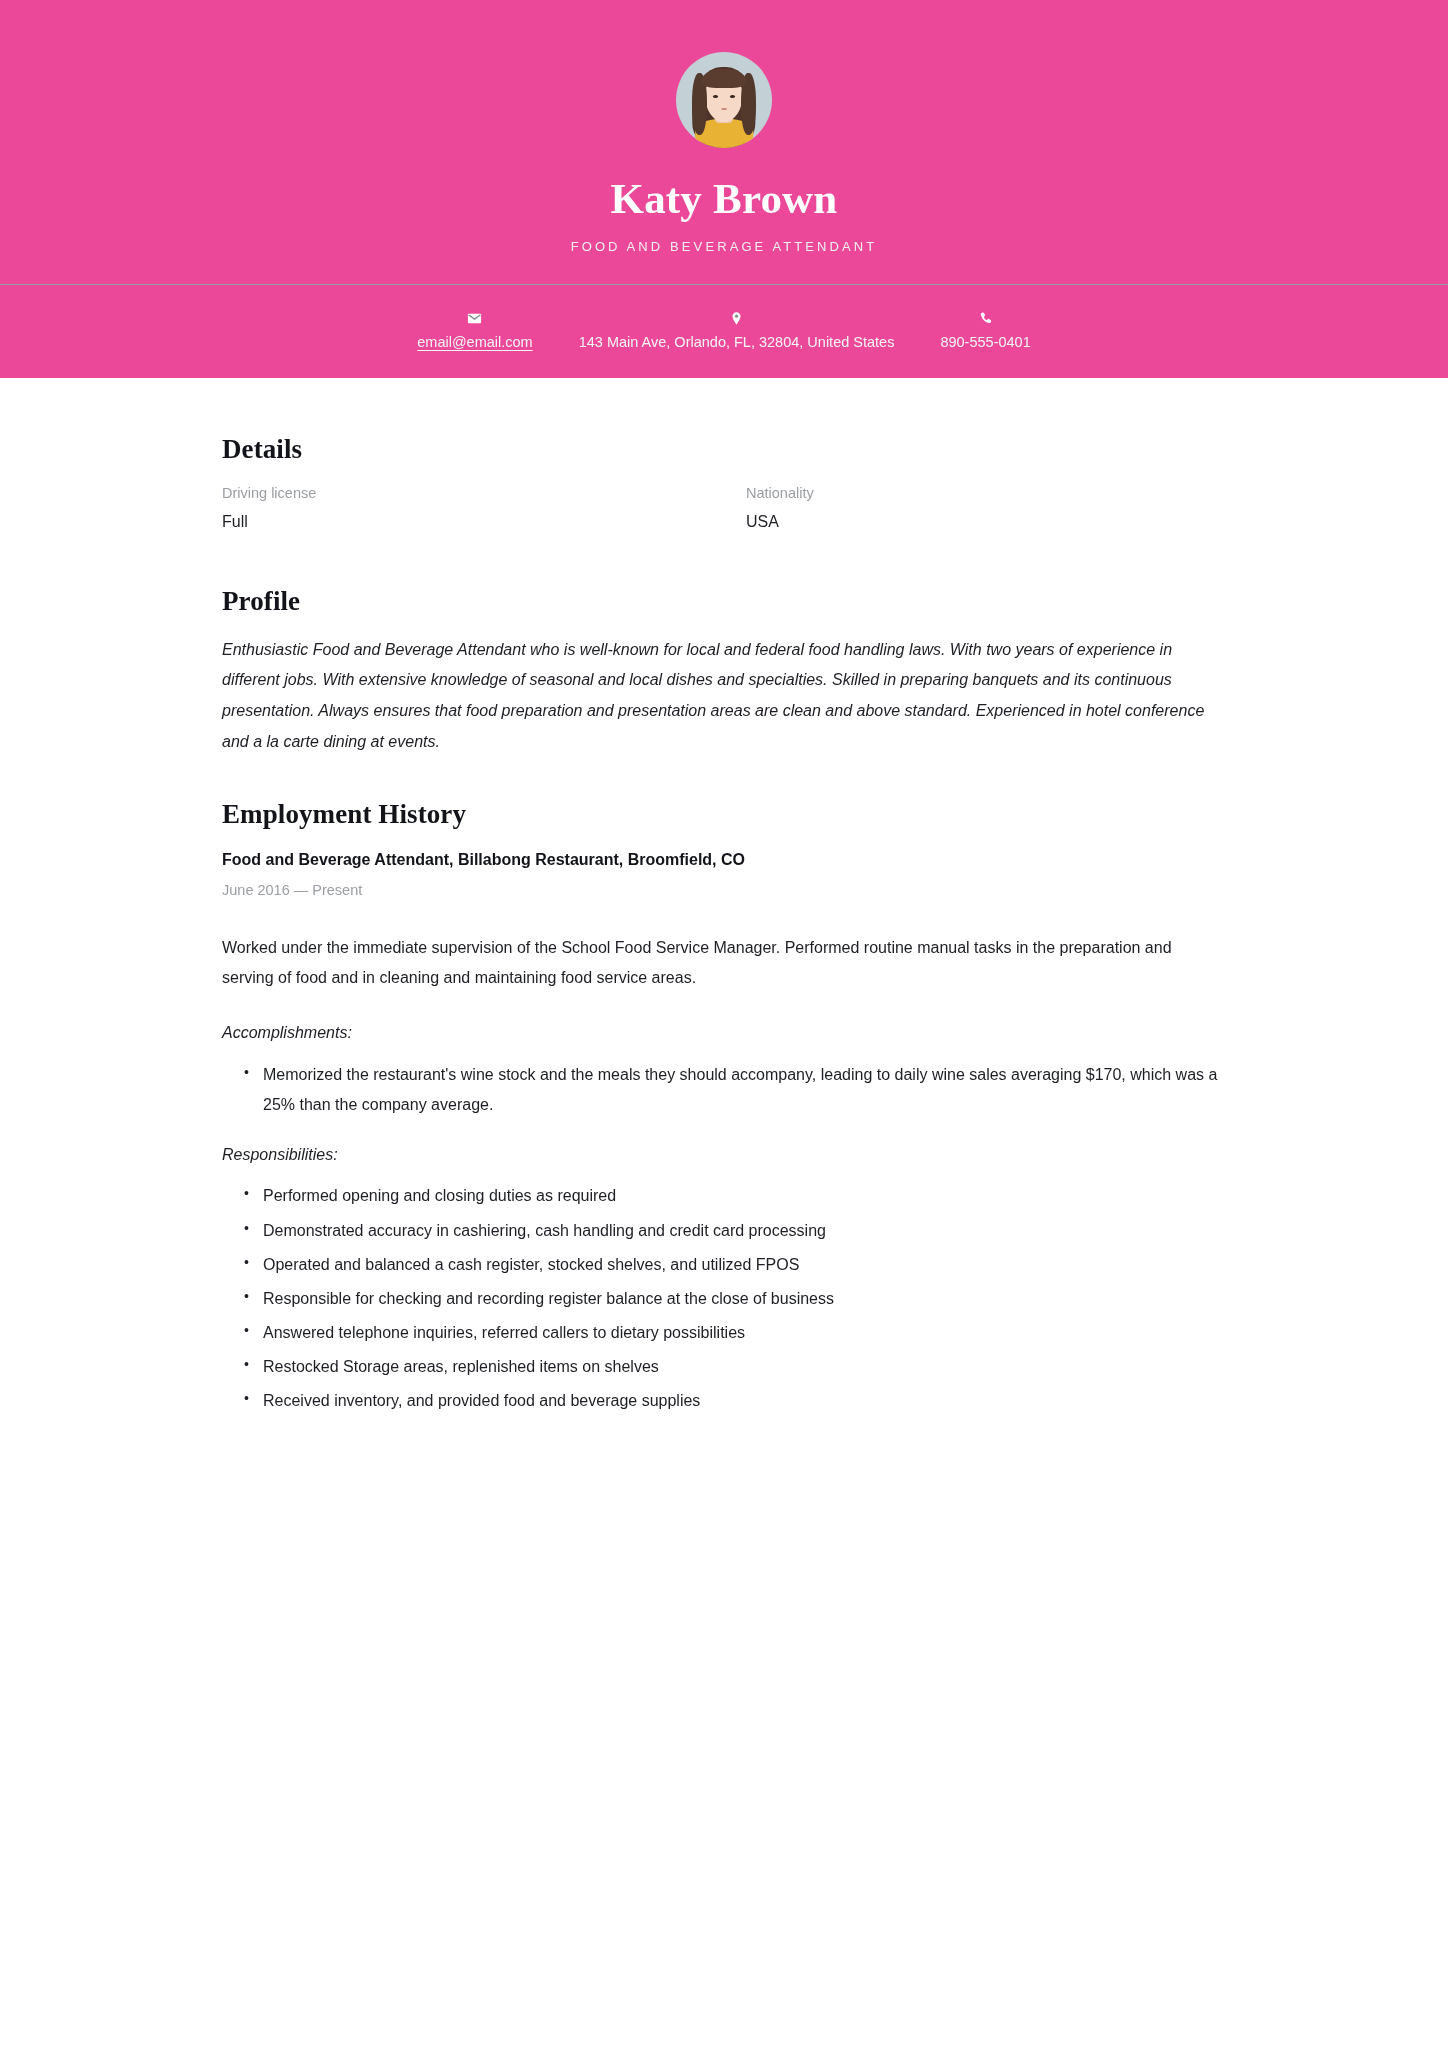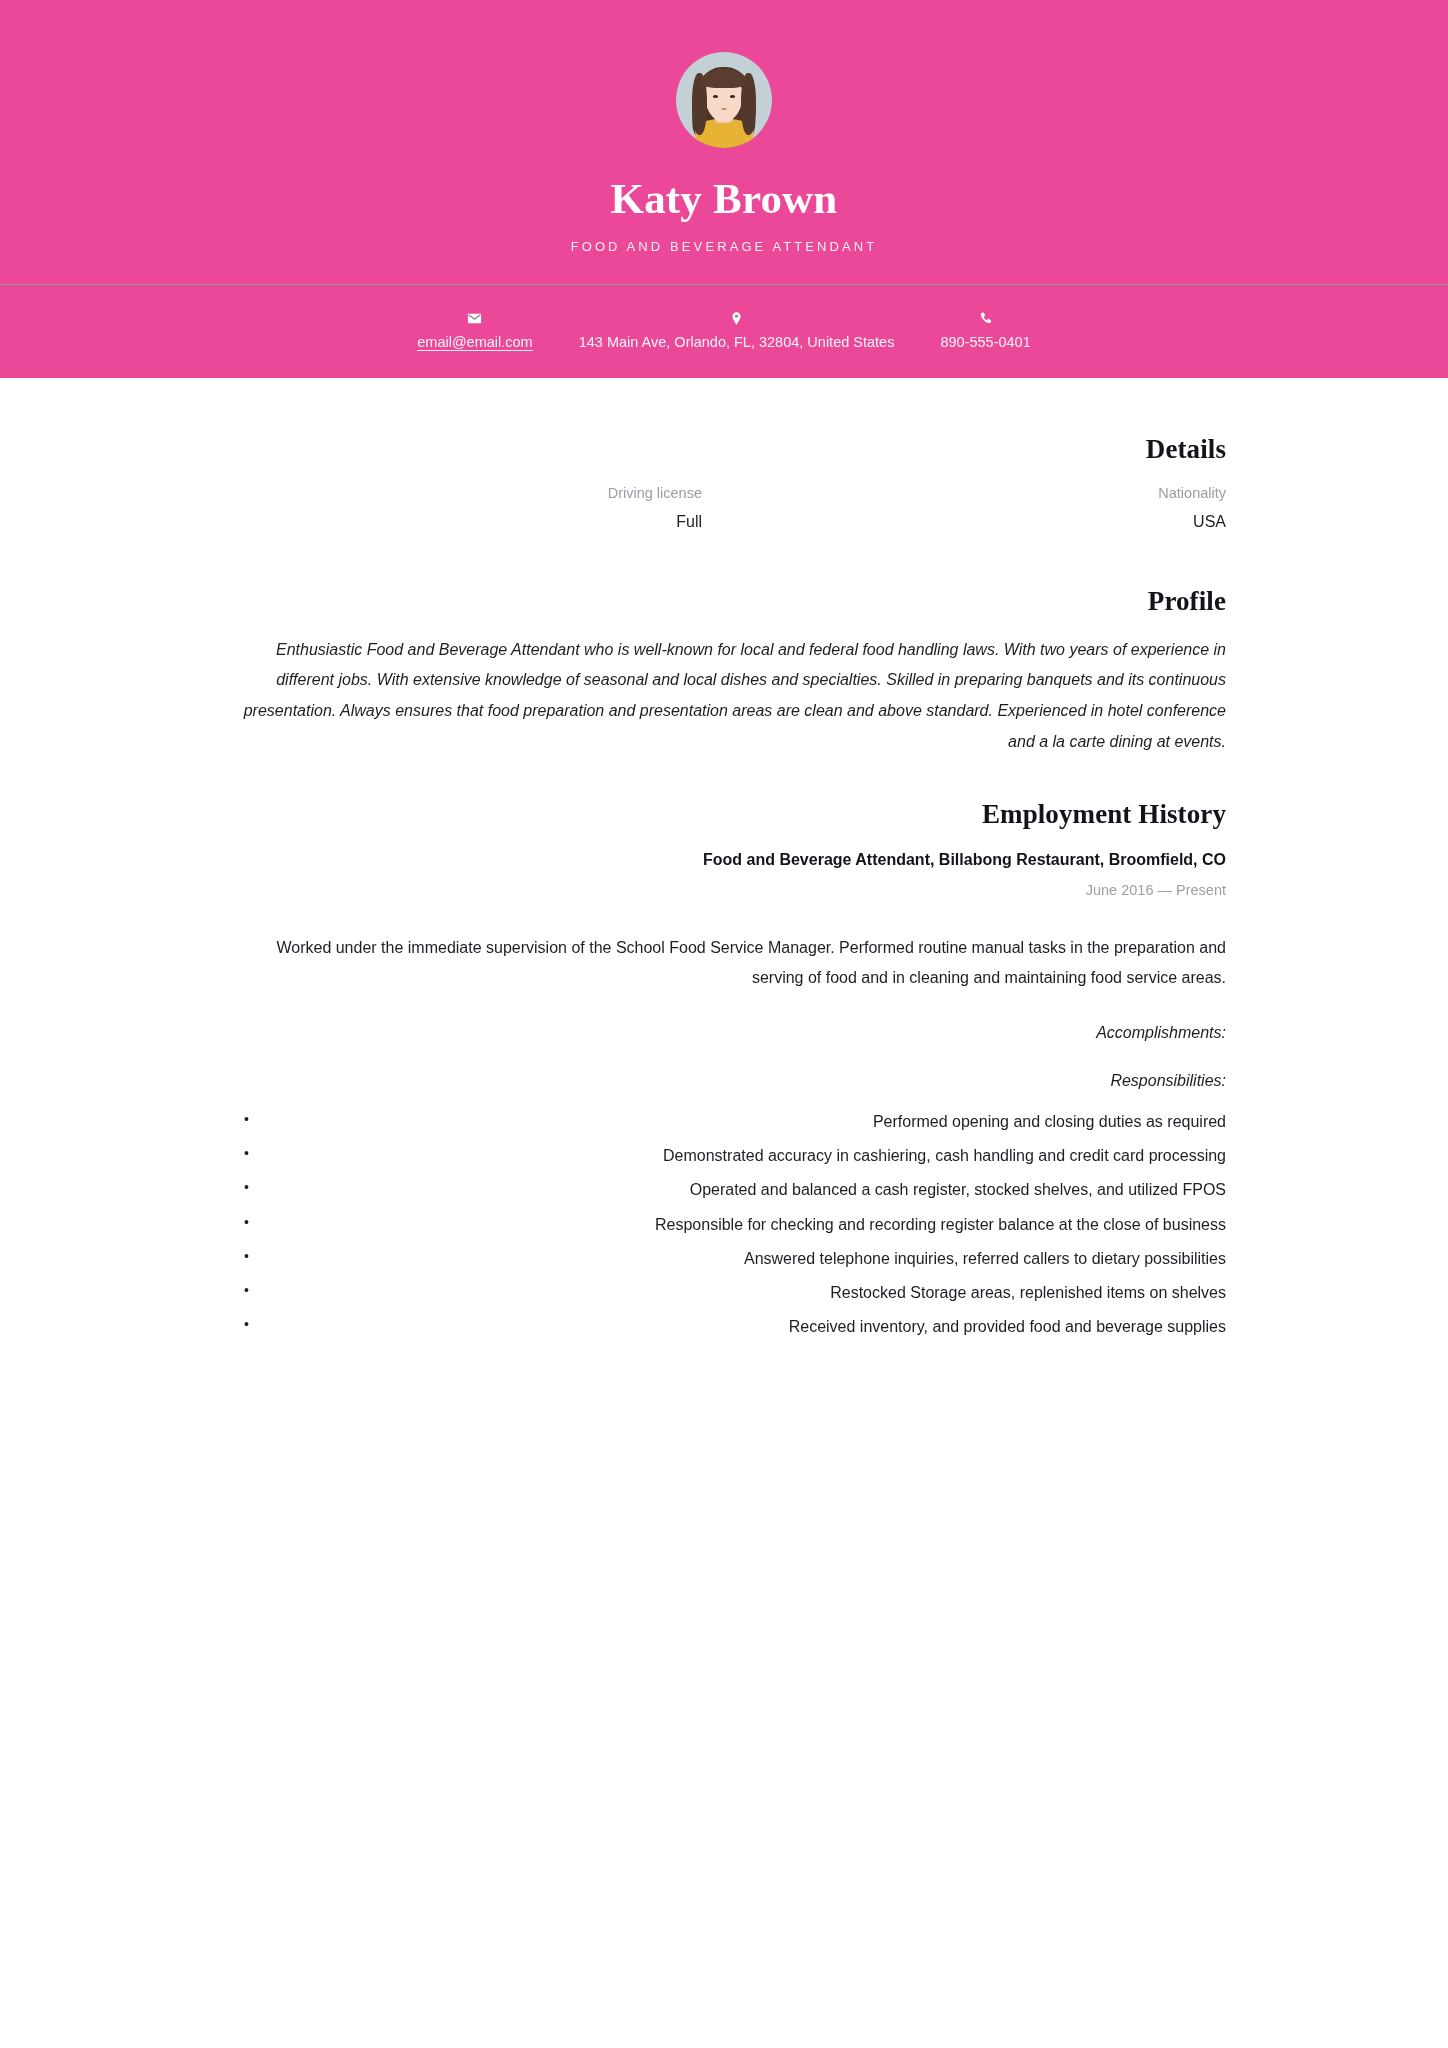--- a/index.html
+++ b/index.html
@@ -166,7 +166,7 @@
   .resume-body {
     padding: 56px 222px 80px 222px;
   }
-  .section { margin-bottom: 0; text-align: right; }
+  .section { margin-bottom: 0; }
   .section-title {
     font-family: "Liberation Serif", serif;
     font-weight: 700;

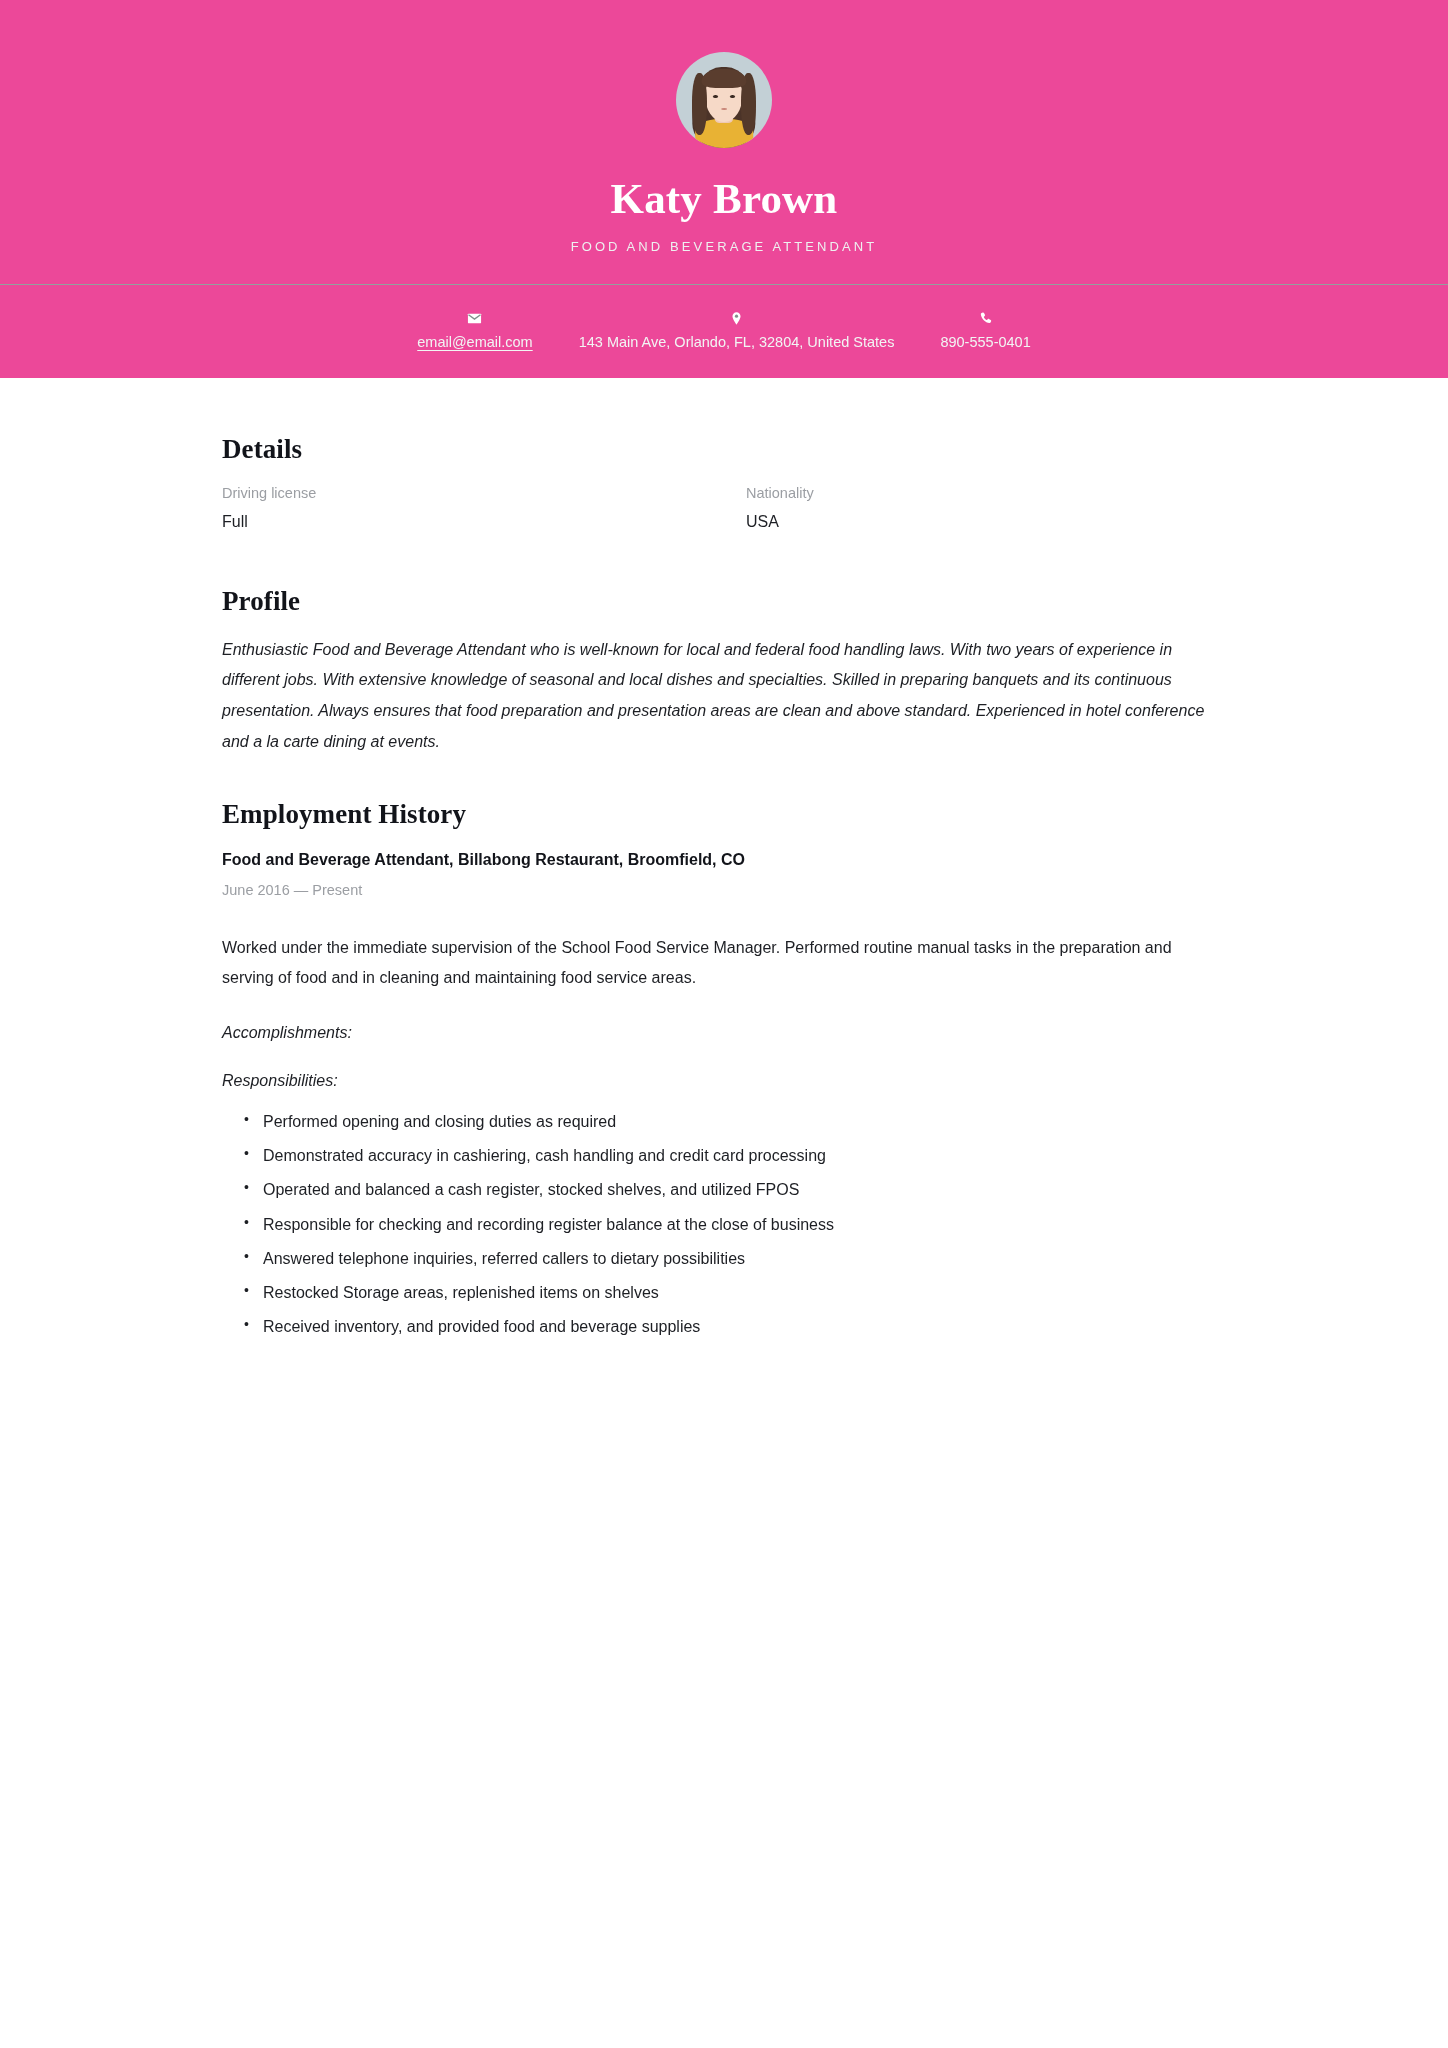--- a/index.html
+++ b/index.html
@@ -357,6 +357,7 @@
 
     <p class="sub-label">Accomplishments:</p>
     <ul class="bullets tight">
+      <li>Memorized the restaurant's wine stock and the meals they should accompany, leading to daily wine sales averaging $170, which was a 25% than the company average.</li>
     </ul>
 
     <p class="sub-label">Responsibilities:</p>

